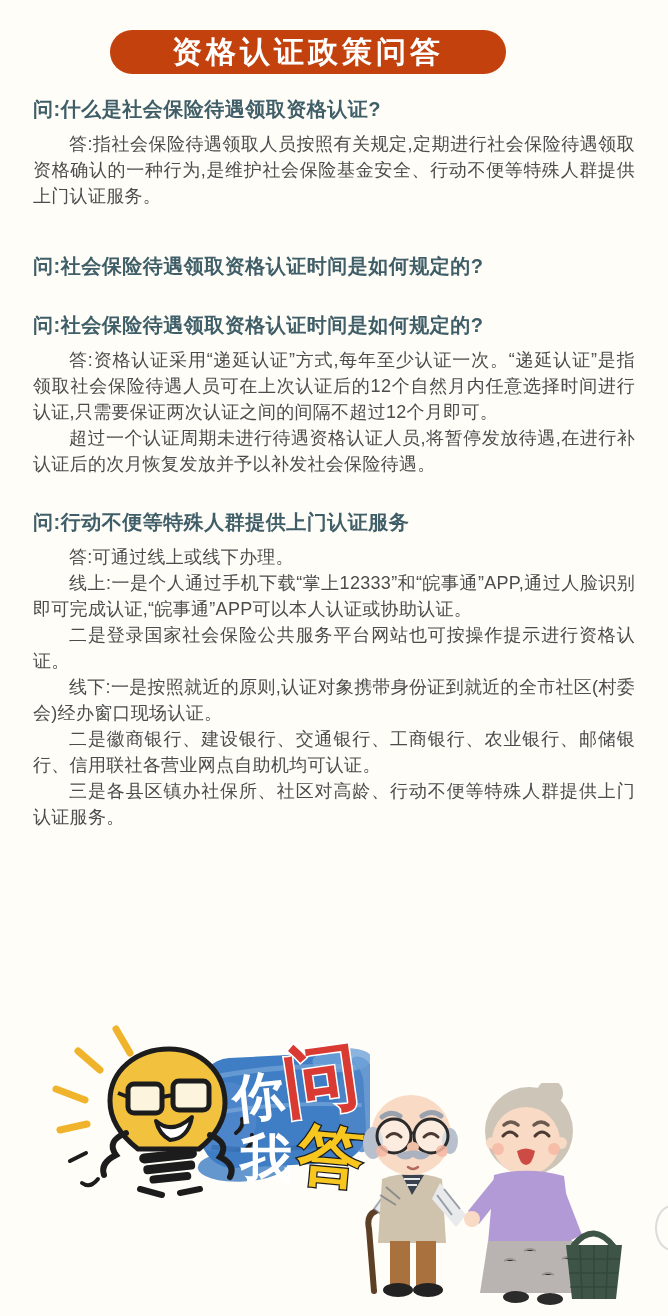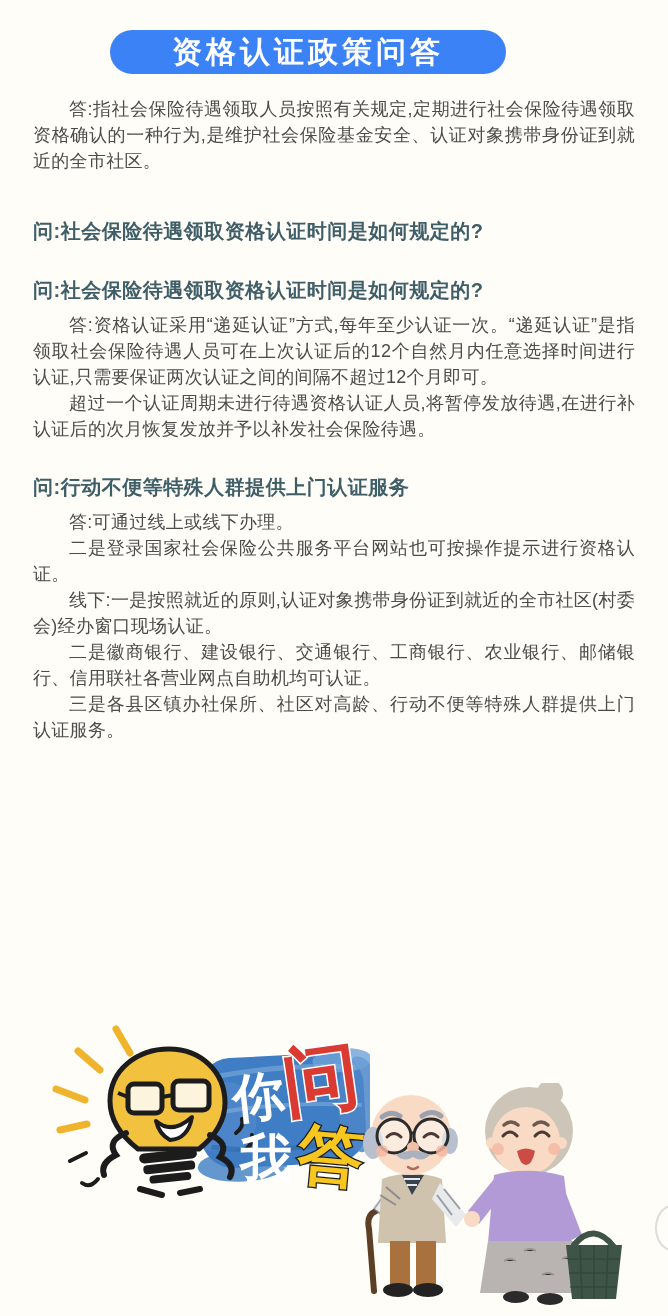--- a/index.html
+++ b/index.html
@@ -9,7 +9,7 @@
   }
   .banner{
     position:absolute;left:110px;top:30px;width:396px;height:44px;
-    background:#3b82f6;border-radius:23px;
+    background:#c2410c;border-radius:23px;
     display:flex;align-items:center;justify-content:center;
   }
   .banner-text{

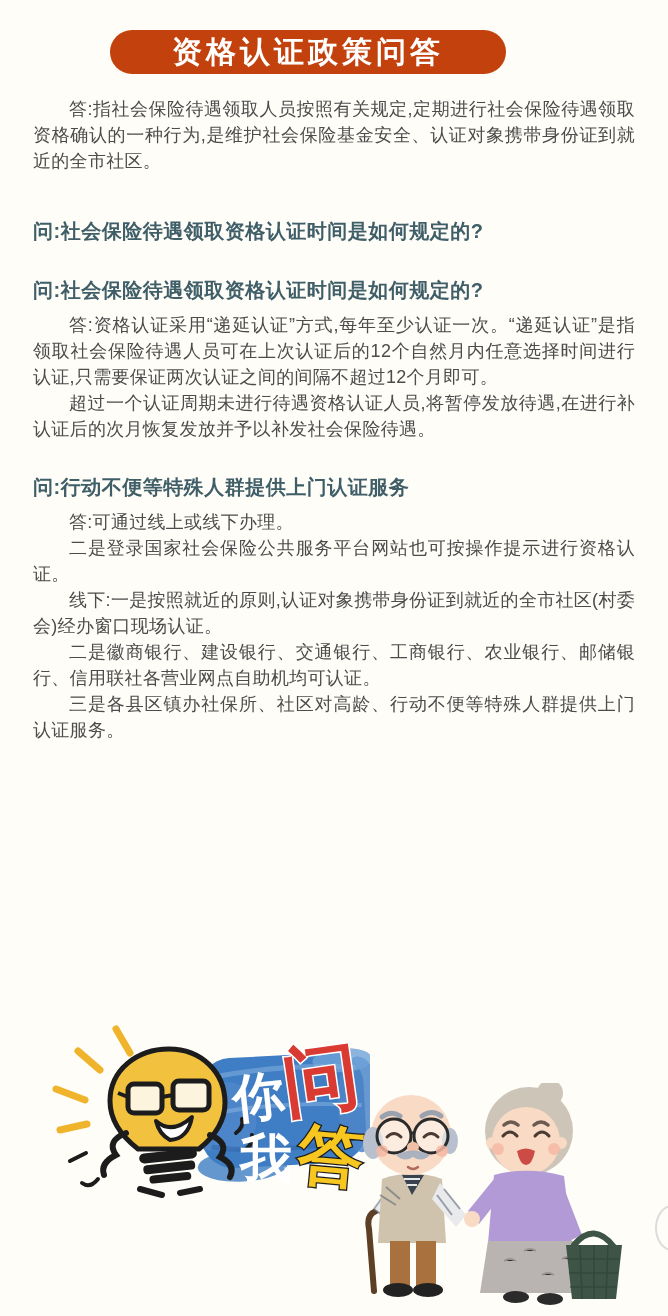--- a/index.html
+++ b/index.html
@@ -47,6 +47,7 @@
   <div class="content">
 
     <section class="qa-section first">
+      <h2 class="q">问:什么是社会保险待遇领取资格认证?</h2>
       <p class="a">答:指社会保险待遇领取人员按照有关规定,定期进行社会保险待遇领取资格确认的一种行为,是维护社会保险基金安全、认证对象携带身份证到就近的全市社区。</p>
     </section>
 

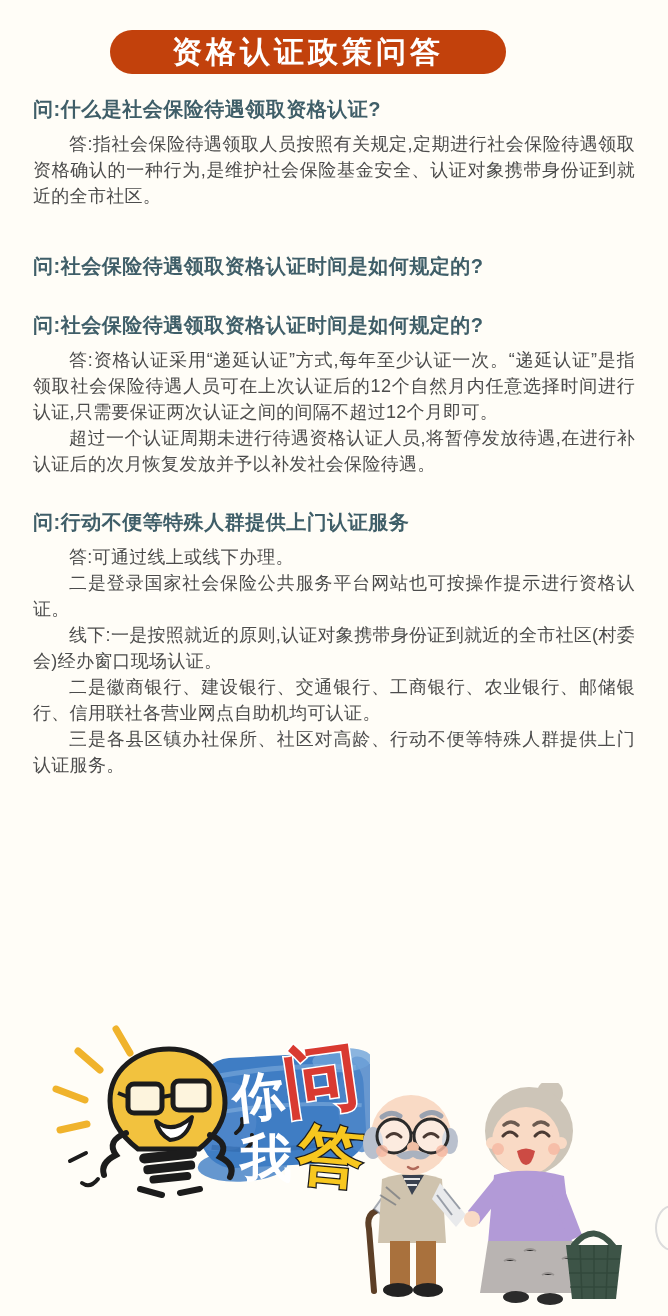--- a/index.html
+++ b/index.html
@@ -48,7 +48,7 @@
 
     <section class="qa-section first">
       <h2 class="q">问:什么是社会保险待遇领取资格认证?</h2>
-      <p class="a">答:指社会保险待遇领取人员按照有关规定,定期进行社会保险待遇领取资格确认的一种行为,是维护社会保险基金安全、认证对象携带身份证到就近的全市社区。</p>
+      <p class="a">答:指社会保险待遇领取人员按照有关规定,定期进行社会保险待遇领取资格确认的一种行为,是维护社会保险基金安全、行动不便等特殊人群提供上门认证服务。</p>
     </section>
 
     <section class="qa-section">

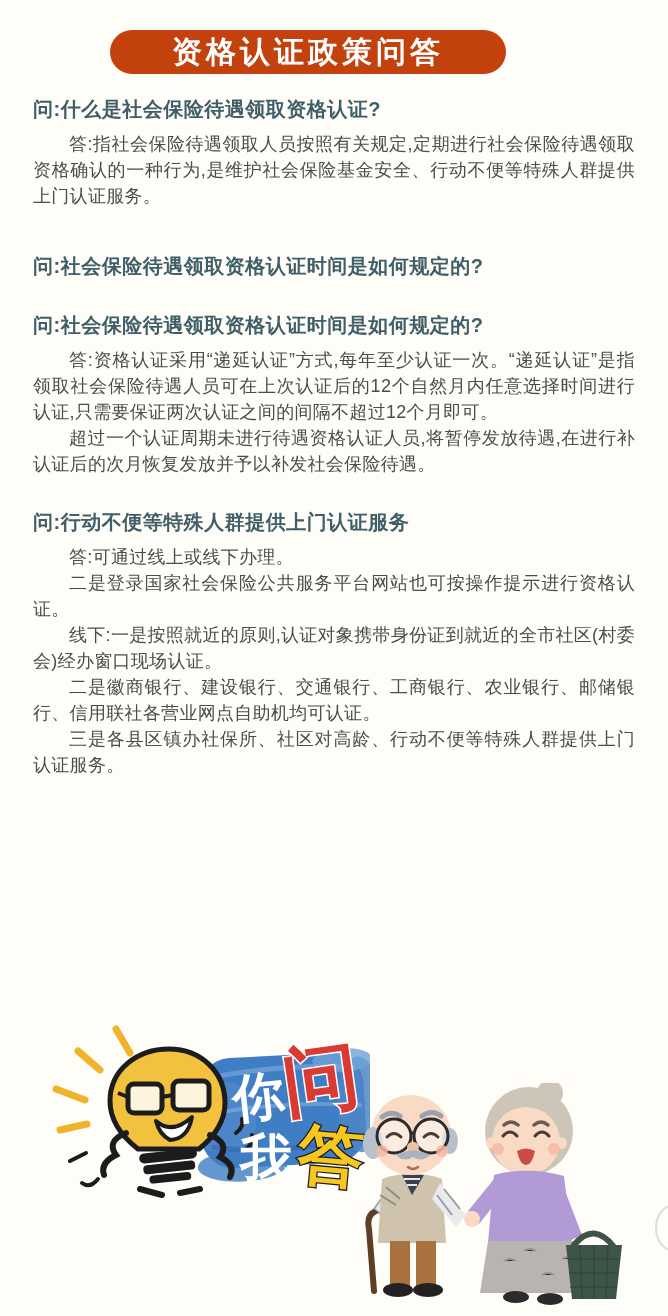--- a/index.html
+++ b/index.html
@@ -64,6 +64,7 @@
     <section class="qa-section">
       <h2 class="q">问:行动不便等特殊人群提供上门认证服务</h2>
       <p class="a">答:可通过线上或线下办理。</p>
+      <p class="a">线上:一是个人通过手机下载“掌上12333”和“皖事通”APP,通过人脸识别即可完成认证,“皖事通”APP可以本人认证或协助认证。</p>
       <p class="a">二是登录国家社会保险公共服务平台网站也可按操作提示进行资格认证。</p>
       <p class="a">线下:一是按照就近的原则,认证对象携带身份证到就近的全市社区(村委会)经办窗口现场认证。</p>
       <p class="a">二是徽商银行、建设银行、交通银行、工商银行、农业银行、邮储银行、信用联社各营业网点自助机均可认证。</p>

